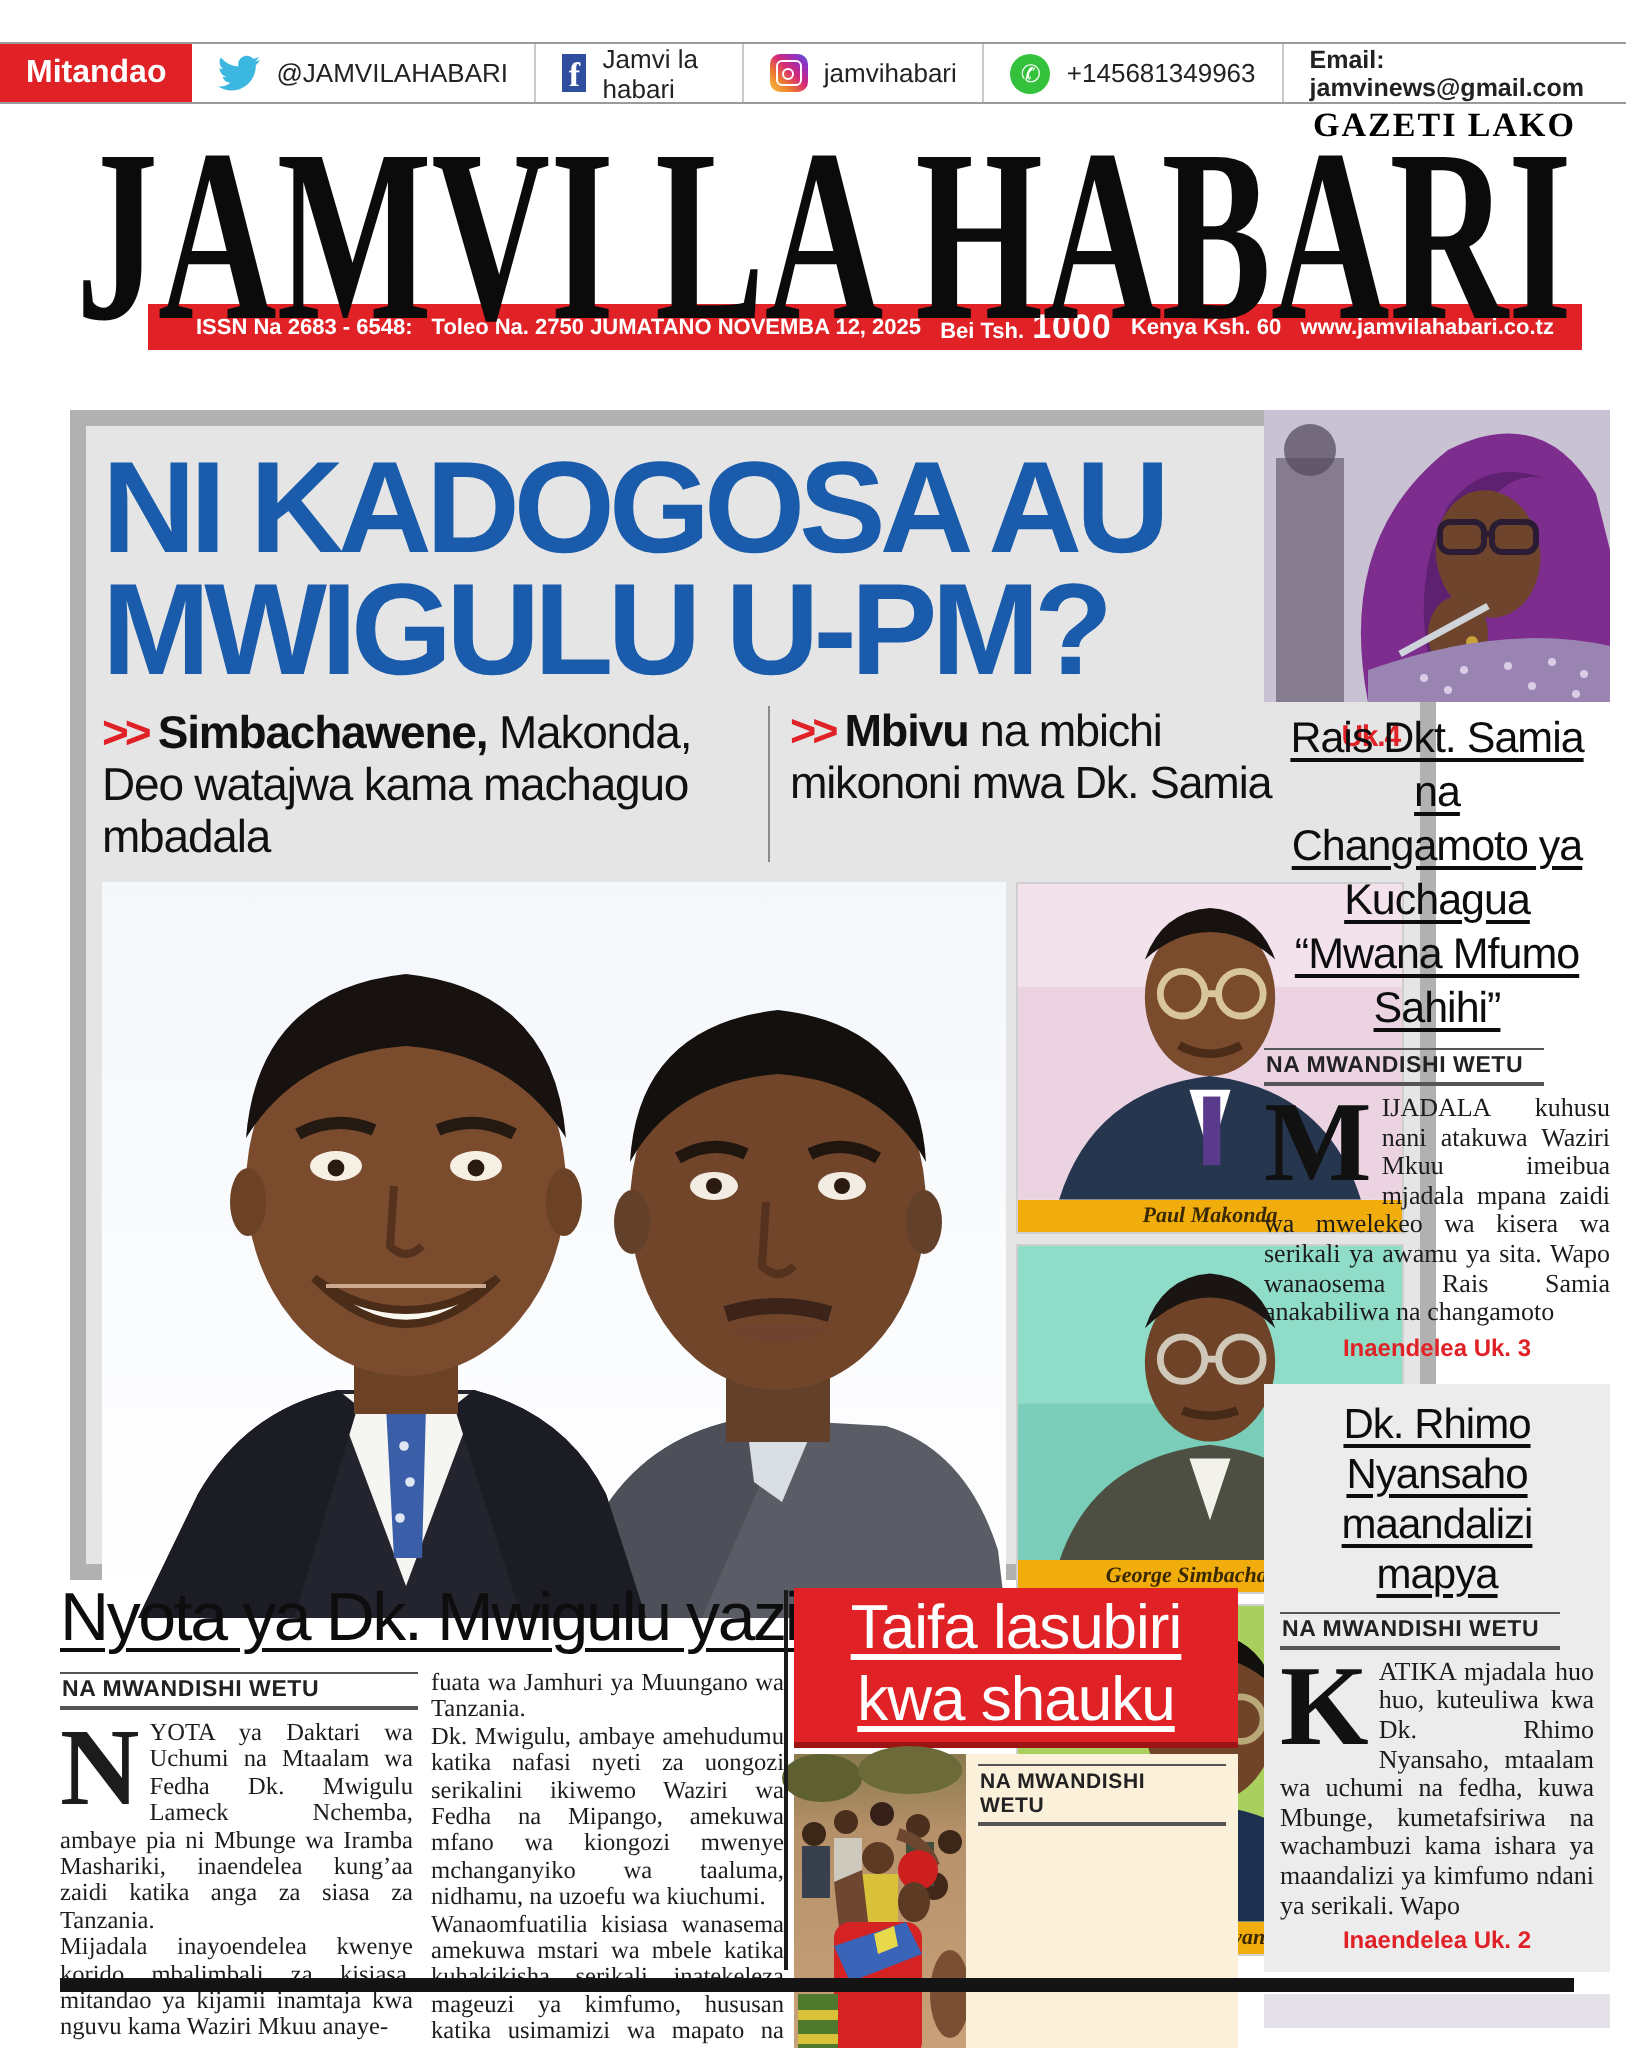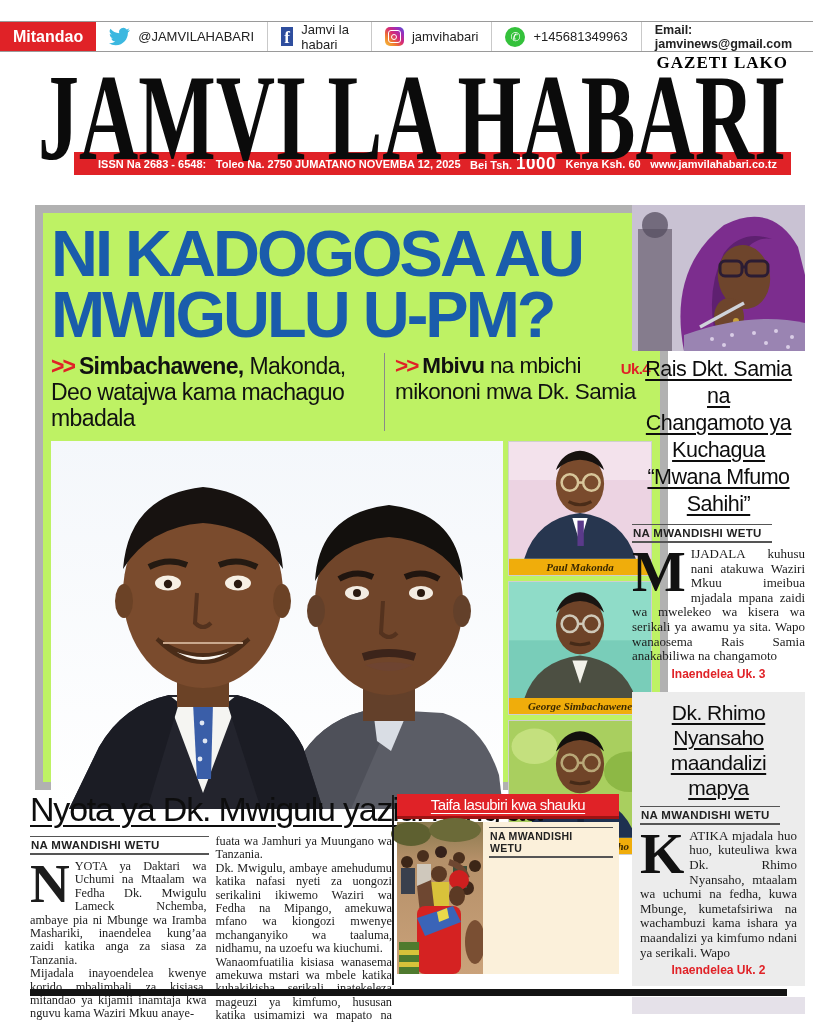--- a/index.html
+++ b/index.html
@@ -38,8 +38,8 @@
   .issuebar .price-value{font-size:17px;line-height:17px;letter-spacing:0.5px;}
 
   
-  .lead{position:absolute;left:35px;top:205px;width:633px;height:585px;box-sizing:border-box;
-        border:8px solid #b1b1b1;background:#bef264;}
+  .lead{position:absolute;left:35px;top:205px;width:683px;height:585px;box-sizing:border-box;
+        border:8px solid #b1b1b1;background:#e5e5e5;}
   .lead-head{padding:10px 8px 2px 8px;color:#1a5cab;font-weight:bold;
              font-size:65px;line-height:61px;letter-spacing:-3px;white-space:nowrap;}
   .subs{display:flex;padding:6px 8px 6px 8px;}

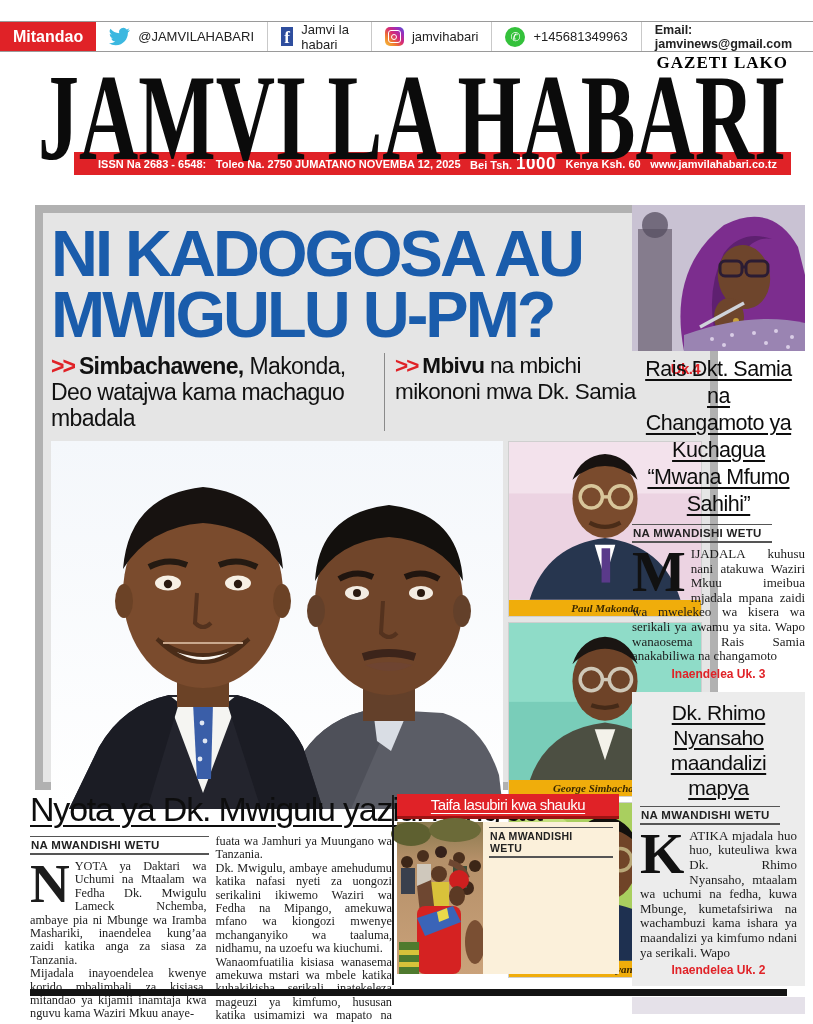--- a/index.html
+++ b/index.html
@@ -88,7 +88,7 @@
   
   .taifa{position:absolute;left:397px;top:794px;width:222px;height:192px;}
   .t-banner{background:#e02227;border-bottom:3px solid #9c1313;color:#fff;text-align:center;
-            font-size:15px;padding:2px 2px 3px 2px;letter-spacing:-0.5px;}
+            font-size:31px;padding:2px 2px 3px 2px;letter-spacing:-0.5px;}
   .t-banner span{text-decoration:underline;text-underline-offset:3px;}
   .t-row{display:flex;margin-top:3px;height:152px;}
   .t-photo{width:86px;height:152px;flex:none;}

